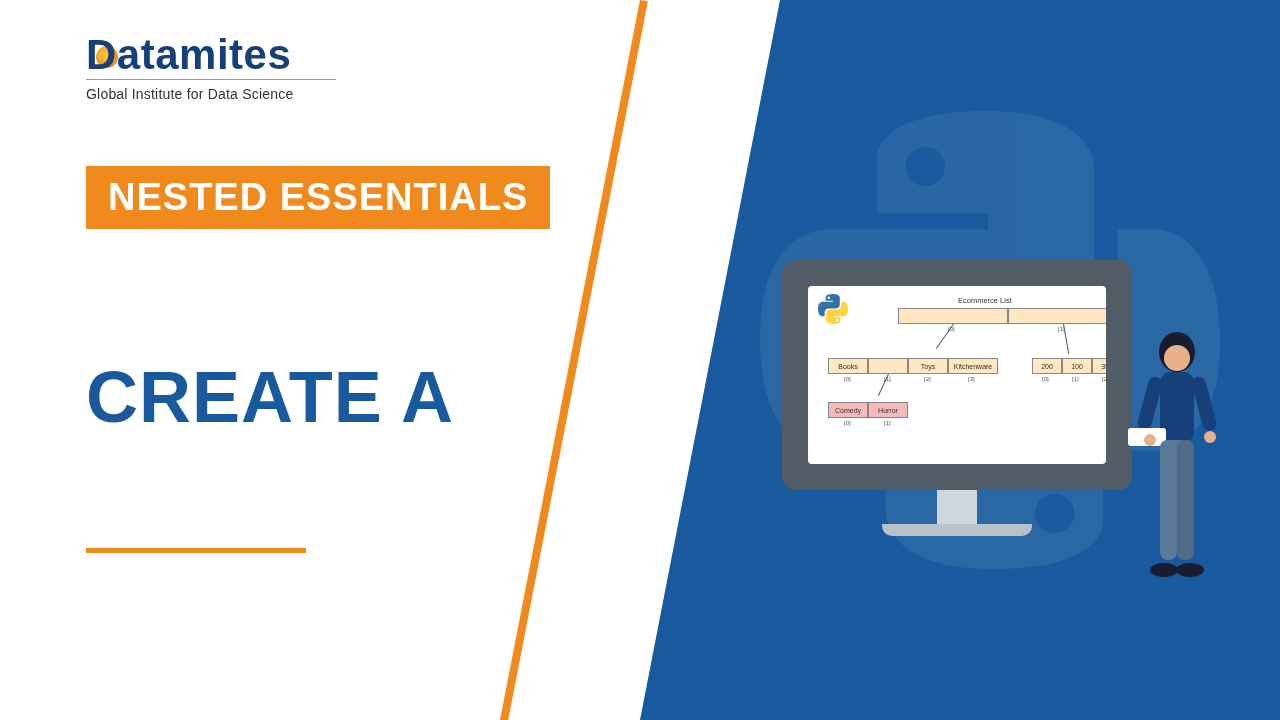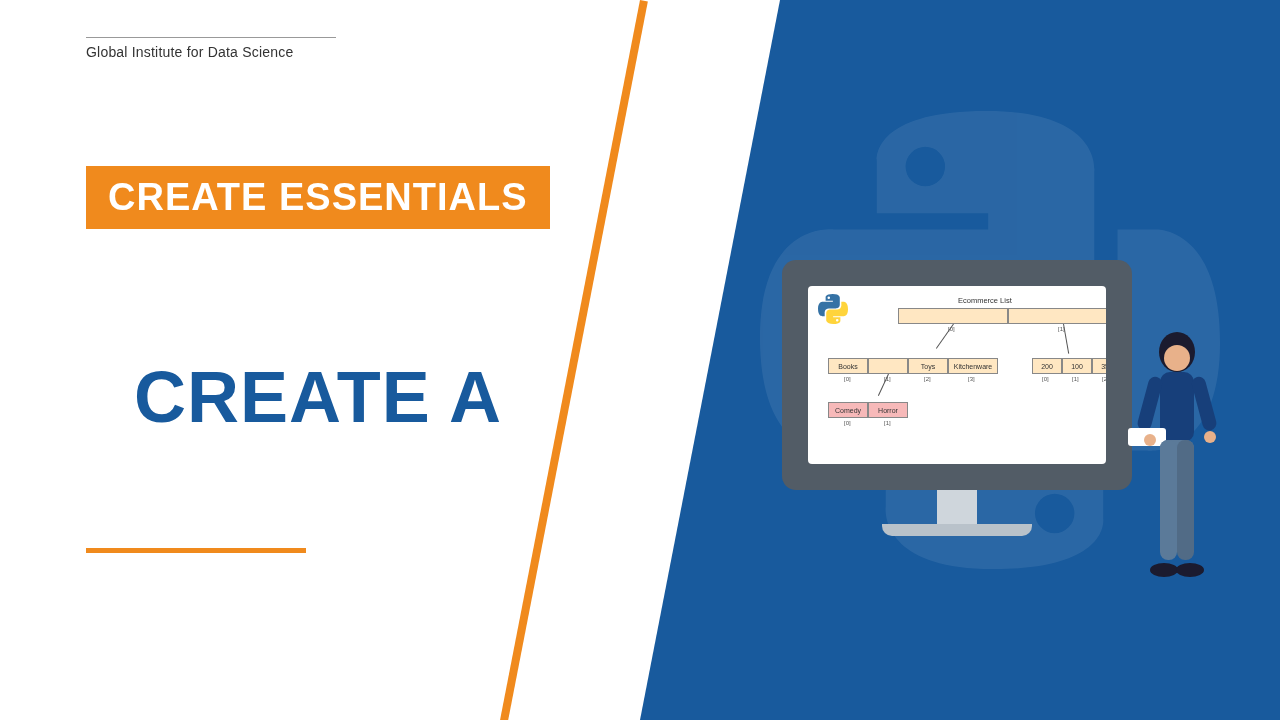--- a/index.html
+++ b/index.html
@@ -217,6 +217,7 @@
 <div class="diagonal-stripe"></div>
 
 <div class="logo">
+  <div class="logo-word"><span class="d">D</span><span>atamites</span></div>
   <div class="logo-rule"></div>
   <div class="logo-tag">Global Institute for Data Science</div>
 </div>

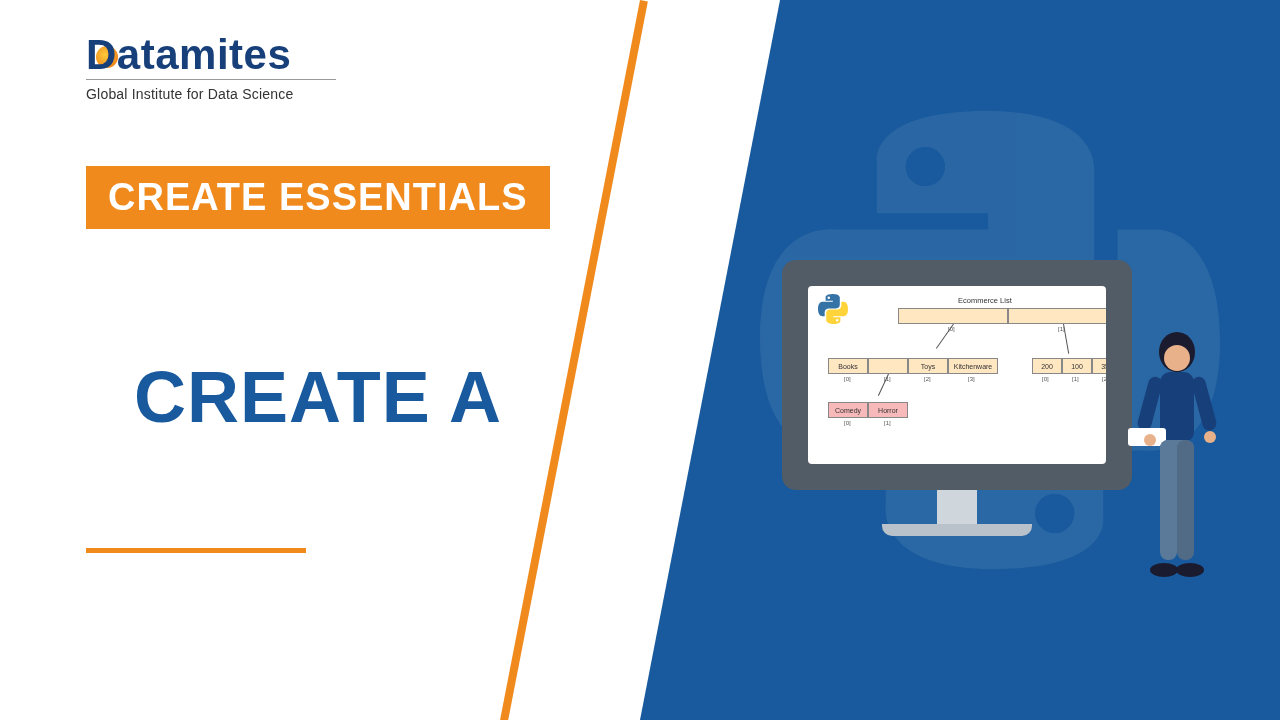--- a/index.html
+++ b/index.html
@@ -222,7 +222,7 @@
   <div class="logo-tag">Global Institute for Data Science</div>
 </div>
 
-<div class="badge">CREATE ESSENTIALS</div>
+<div class="badge">NESTED ESSENTIALS</div>
 
 <div class="title">
   <div>CREATE A</div>

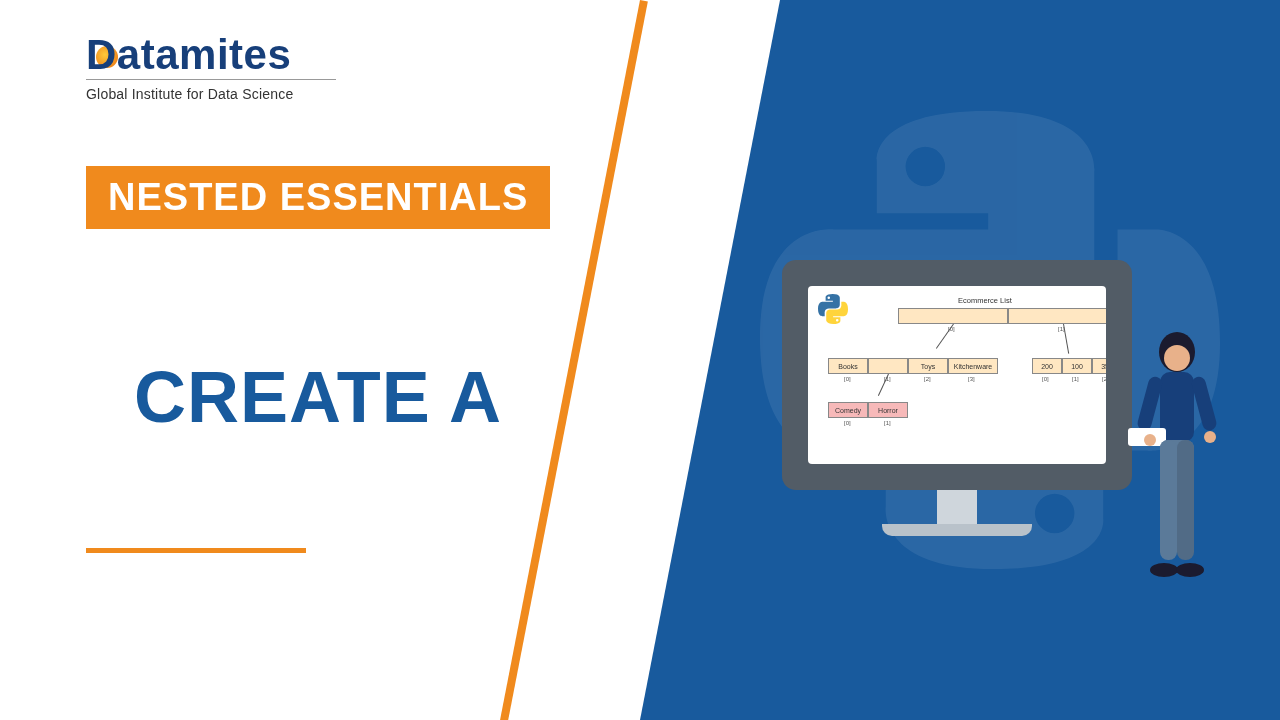--- a/index.html
+++ b/index.html
@@ -108,7 +108,6 @@
     font-weight: 900;
     line-height: 1.05;
     letter-spacing: 1px;
-    margin-left: 48px;
   }
   .title-underline {
     position: absolute;

